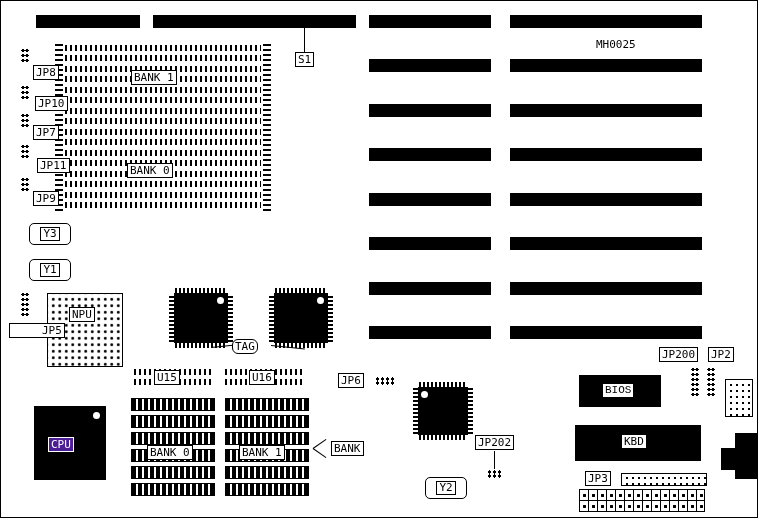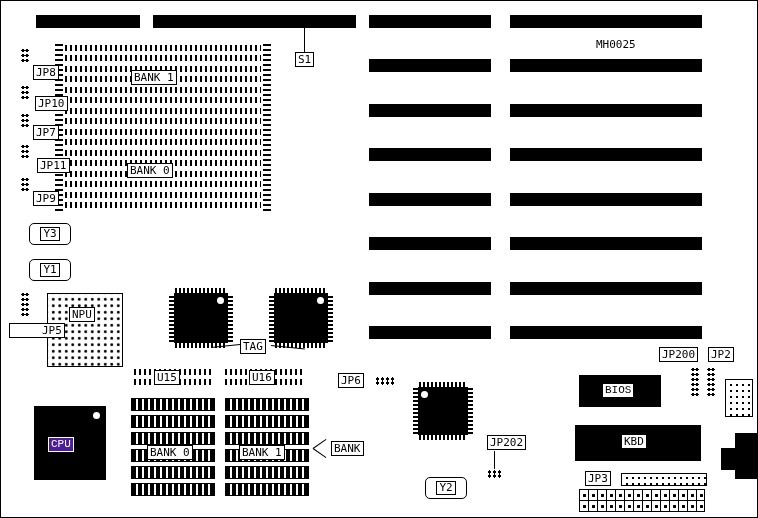--- a/index.html
+++ b/index.html
@@ -160,7 +160,7 @@
   <div class="dot" style="left:316px;top:296px;"></div>
   <div class="line" style="left:210px;top:346px;width:34px;height:1px;transform:rotate(-6deg);transform-origin:left center;"></div>
   <div class="line" style="left:270px;top:344px;width:34px;height:1px;transform:rotate(6deg);transform-origin:left center;"></div>
-  <div class="lbl" style="left:239px;top:338px;">TAG</div>
+  <div class="lbl" style="left:231px;top:338px;border-radius:6px;">TAG</div>
 
   <div class="u-socket" style="left:133px;top:368px;"></div>
   <div class="lbl" style="left:153px;top:369px;">U15</div>

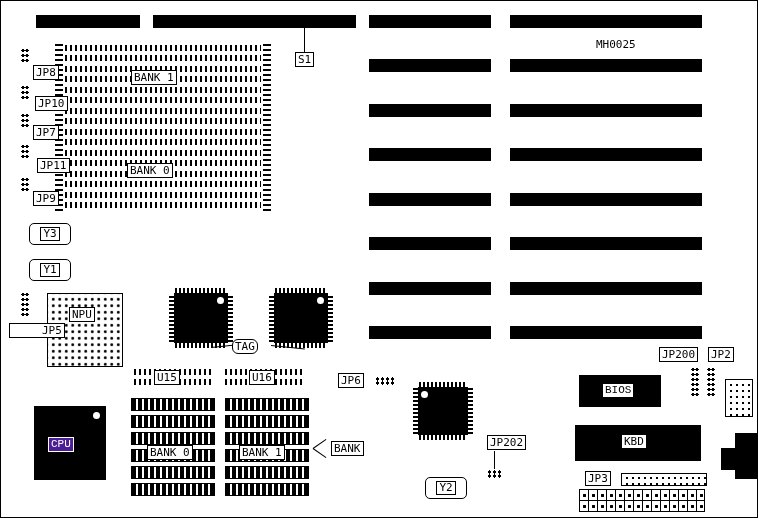--- a/index.html
+++ b/index.html
@@ -14,7 +14,7 @@
     position:absolute;border:1px solid #000;background:#fff;color:#000;
     font:11px/13px "DejaVu Sans Mono",monospace;padding:0 2px;white-space:nowrap;z-index:6;
   }
-  .lbl.inverse{background:#4c1d95;color:#fff;border-color:#fff;font-family:Liberation Mono, monospace;}
+  .lbl.inverse{background:#4c1d95;color:#fff;border-color:#fff;}
   .txt{position:absolute;font:11px/12px "DejaVu Sans Mono",monospace;color:#000;z-index:6;}
   .line{position:absolute;background:#000;z-index:4;}
   .simm-row{

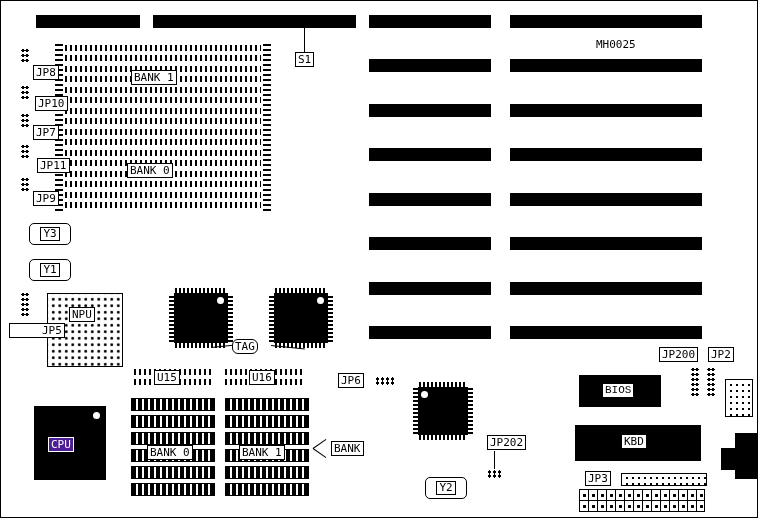--- a/index.html
+++ b/index.html
@@ -173,7 +173,7 @@
   <div class="qfp" style="left:412px;top:381px;width:60px;height:58px;"></div>
   <div class="dot" style="left:420px;top:390px;"></div>
 
-  <div class="lbl" style="left:486px;top:434px;text-align:right;">JP202</div>
+  <div class="lbl" style="left:474px;top:434px;text-align:right;">JP202</div>
   <div class="line" style="left:493px;top:450px;width:1px;height:18px;"></div>
   <div class="jmp-h" style="left:486px;top:469px;width:16px;"></div>
 

